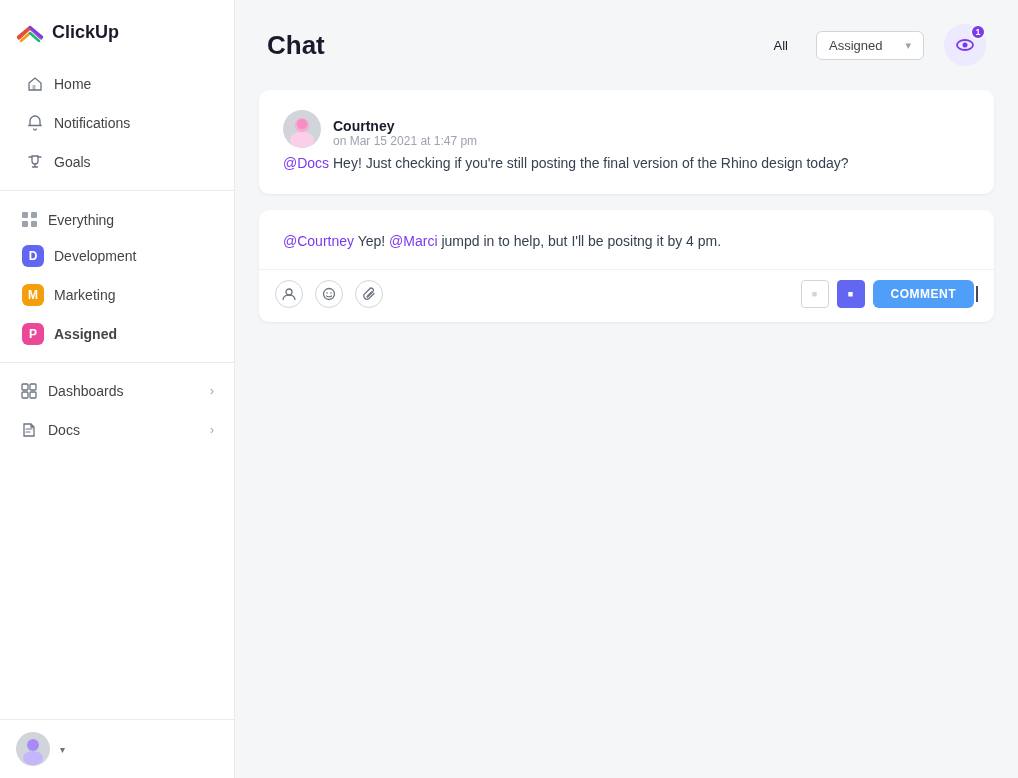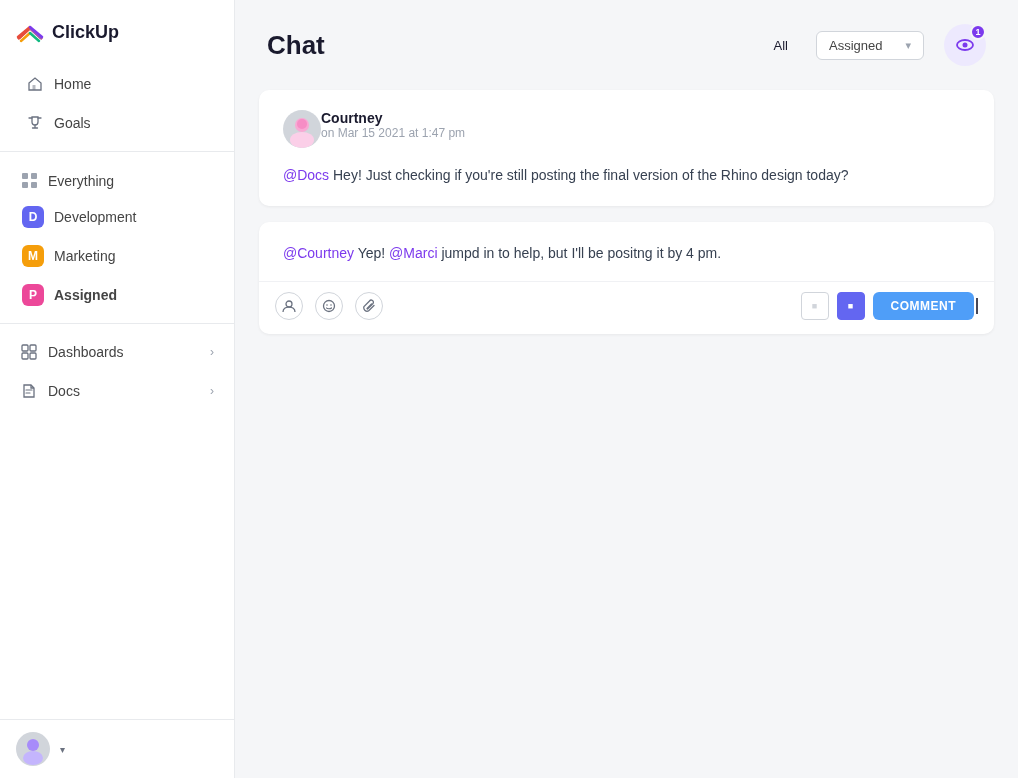--- a/index.html
+++ b/index.html
@@ -358,6 +358,15 @@
           </svg>
       </span>
       <span>Home</span>
+    </div>
+    <div class="sidebar-nav-item">
+      <span class="nav-icon">
+        <svg width="16" height="16" viewBox="0 0 16 16" fill="none">
+            <path d="M8 1a5 5 0 00-5 5v3l-1 1.5h12L13 9V6a5 5 0 00-5-5z" stroke="#6b7280" stroke-width="1.3" fill="none"></path>
+            <path d="M6.5 13.5a1.5 1.5 0 003 0" stroke="#6b7280" stroke-width="1.3" fill="none"></path>
+          </svg>
+      </span>
+      <span>Notifications</span>
     </div>
     <div class="sidebar-nav-item">
       <span class="nav-icon">

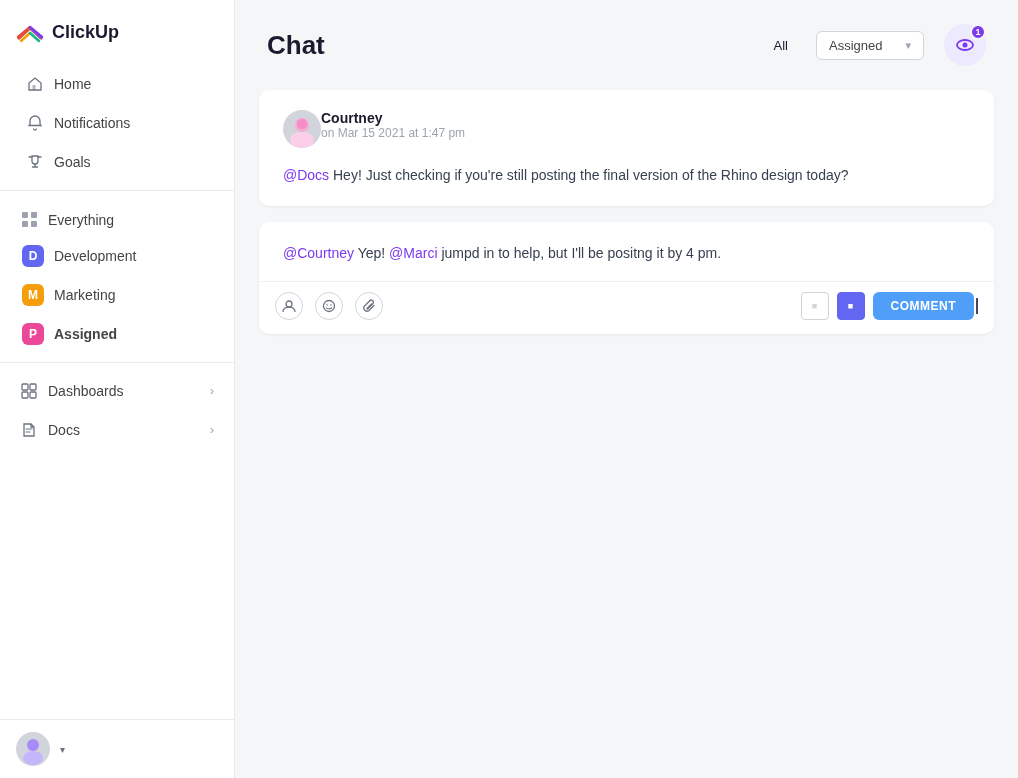--- a/index.html
+++ b/index.html
@@ -208,8 +208,9 @@
     }
     .message-header {
       display: flex;
-      align-items: flex-start;
-      margin-bottom: 16px;
+      align-items: flex-end;
+      gap: 12px;
+      margin-bottom: 4px;
     }
     .message-avatar {
       width: 38px;

